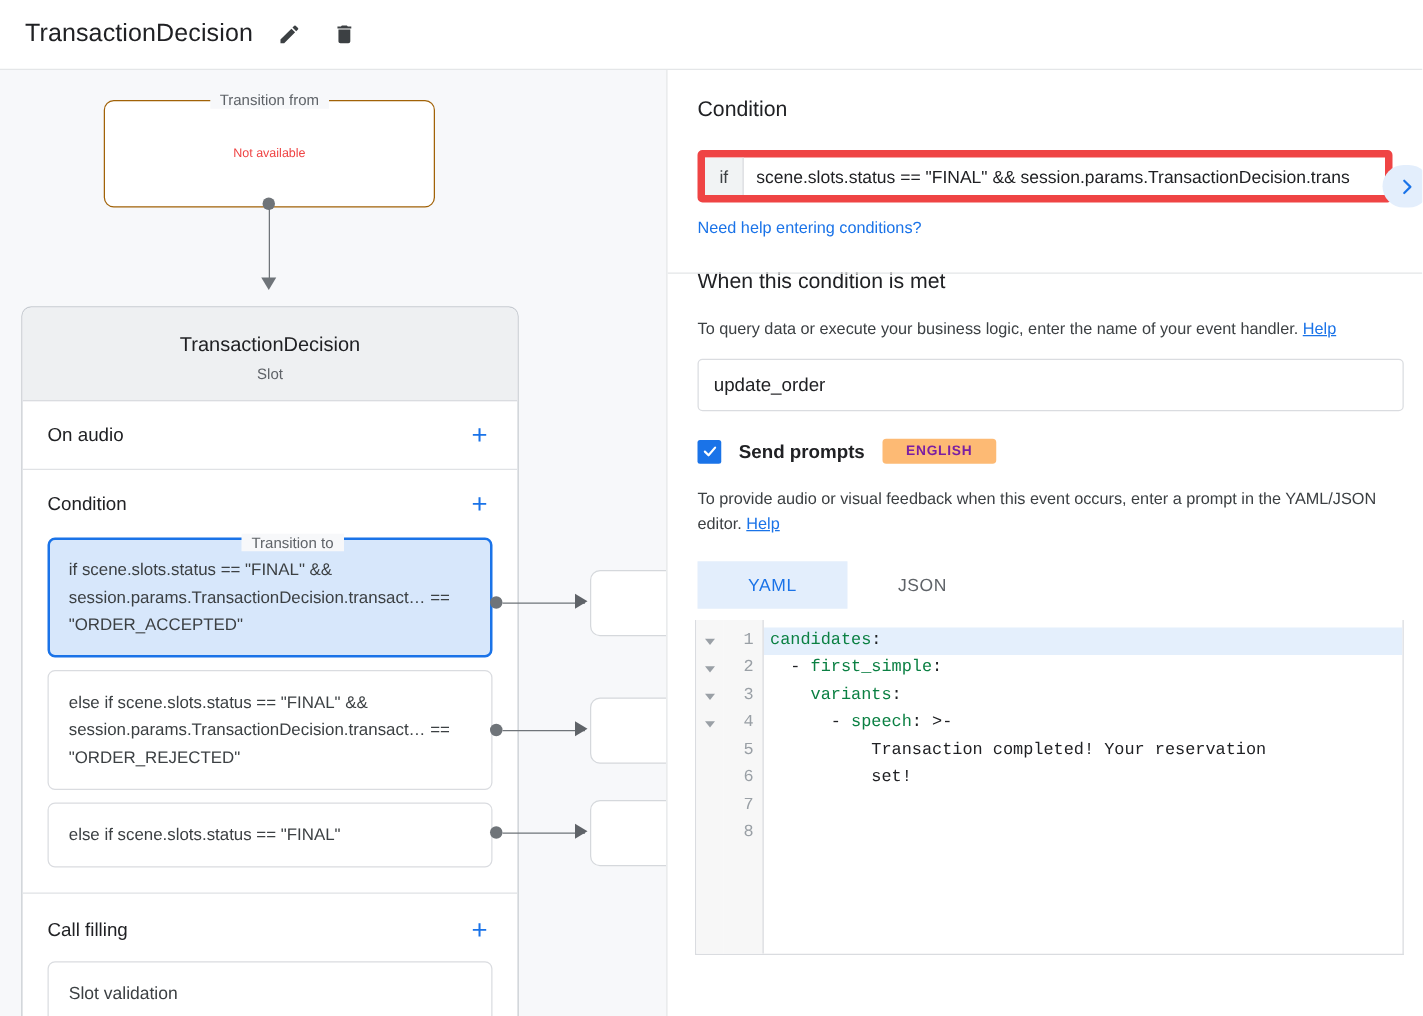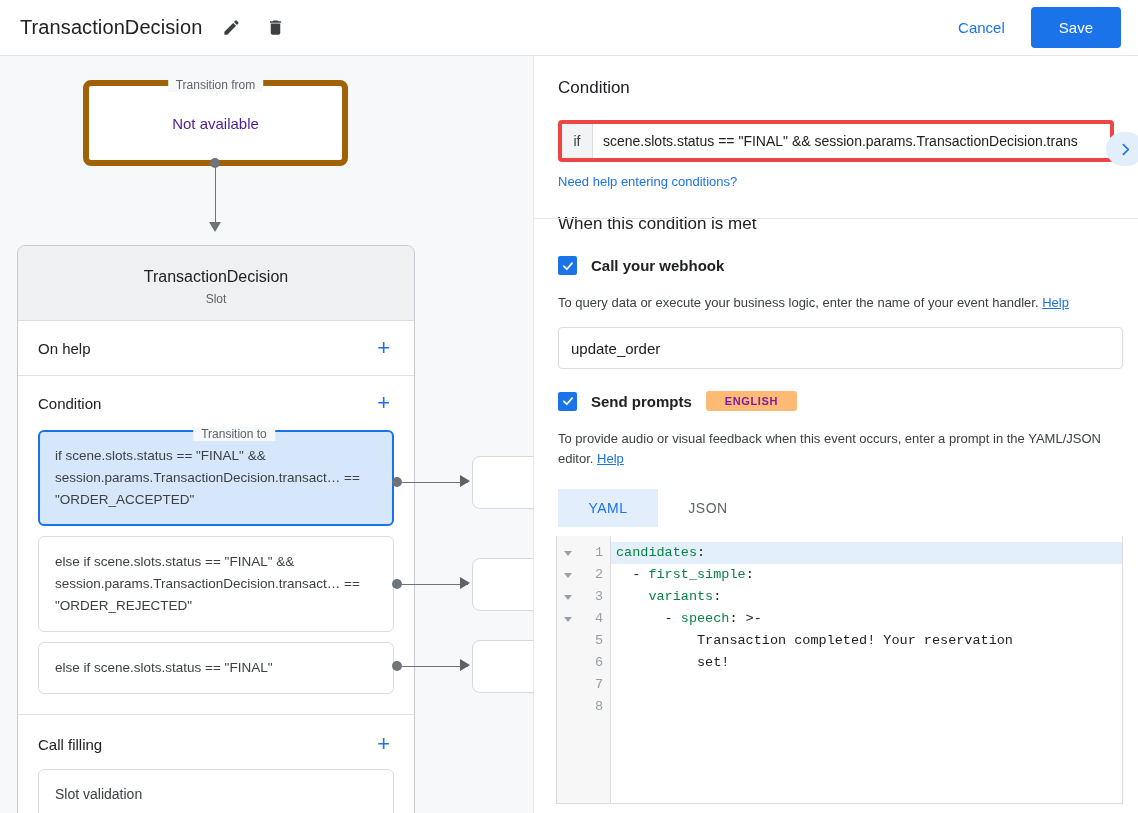--- a/index.html
+++ b/index.html
@@ -254,10 +254,6 @@
     </svg>
   </div>
 
-  <div id="topbar-right">
-    <button id="cancel-btn">Cancel</button>
-    <button id="save-btn">Save</button>
-  </div>
 </div>
 
 <div id="left-pane">

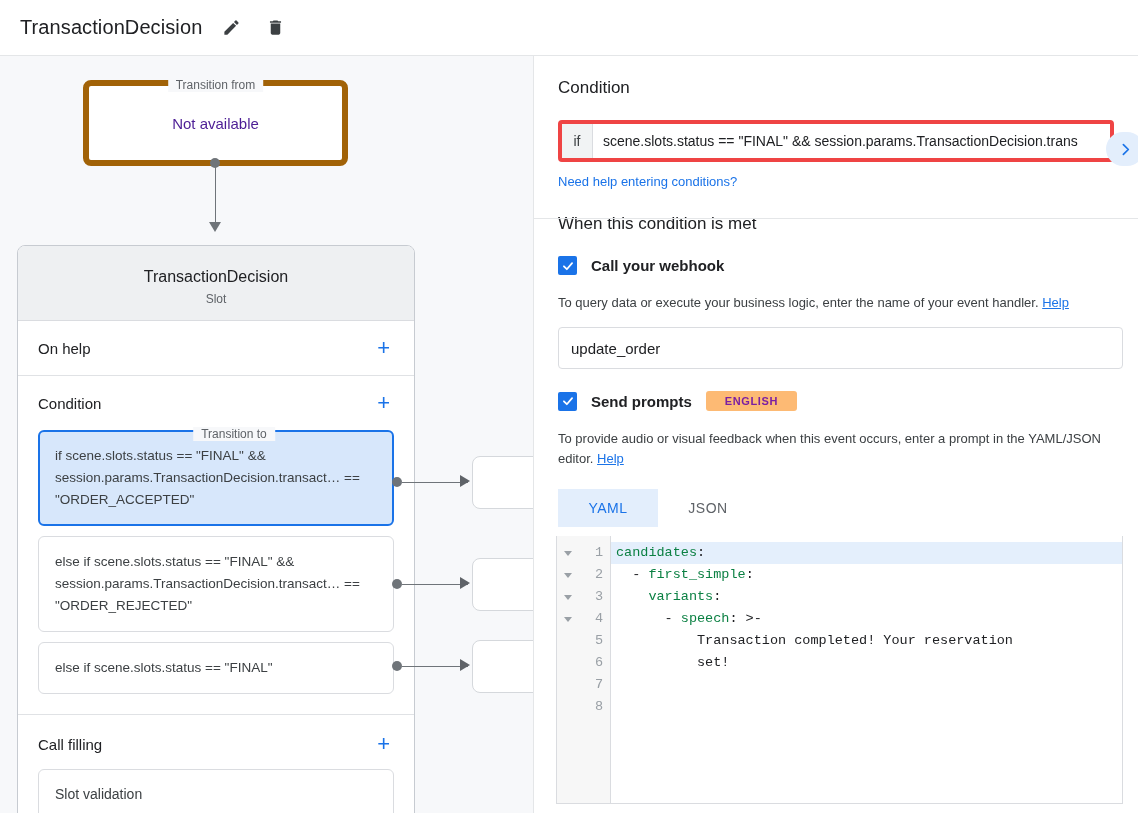--- a/index.html
+++ b/index.html
@@ -49,7 +49,7 @@
   }
   .fieldset-card {
     position: absolute; background: #fff;
-    border: 6px solid #a16207; border-radius: 8px;
+    border: 1px solid #a16207; border-radius: 8px;
   }
   .fs-legend {
     position: absolute; top: -8px; left: 50%; transform: translateX(-50%);

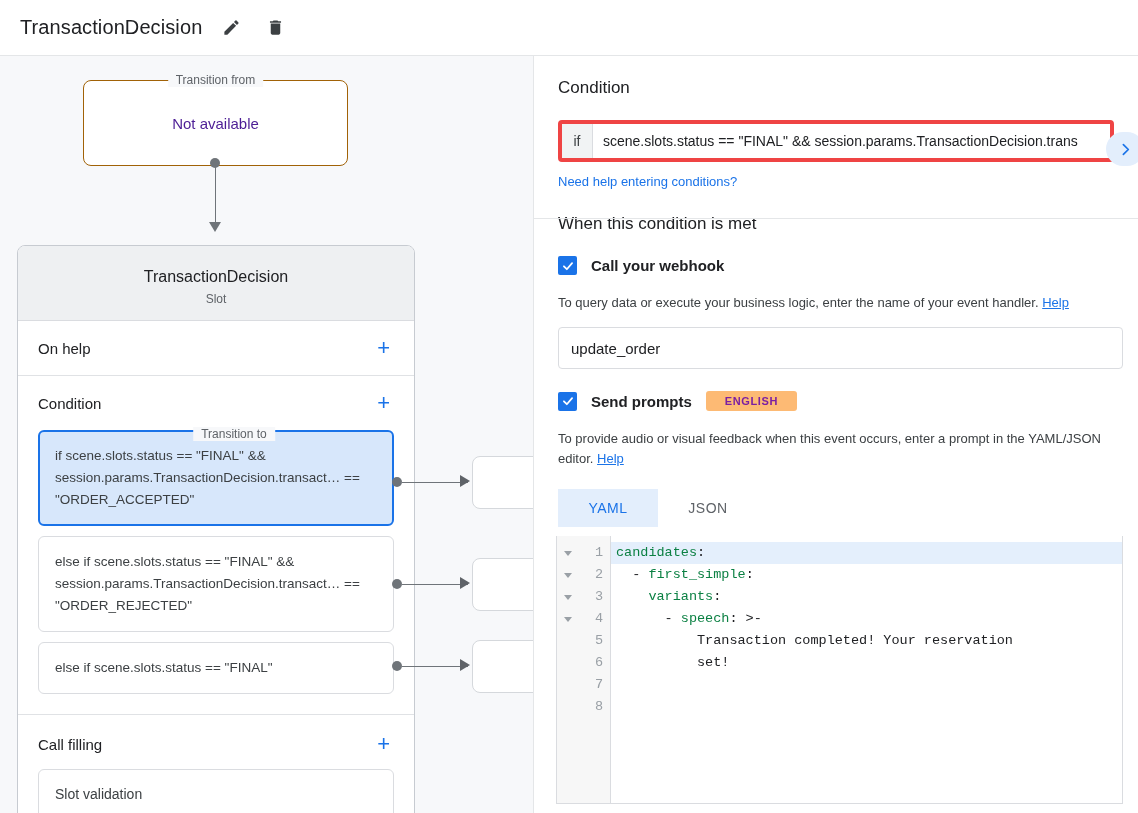--- a/index.html
+++ b/index.html
@@ -61,7 +61,7 @@
   }
   #transition-from-value {
     position: absolute; left: 0; right: 0; top: 50%; transform: translateY(-50%);
-    text-align: center; font-size: 15px; color: #4c1d95;
+    text-align: center; font-size: 10px; color: #ef4444;
   }
   
   #connector-vert {

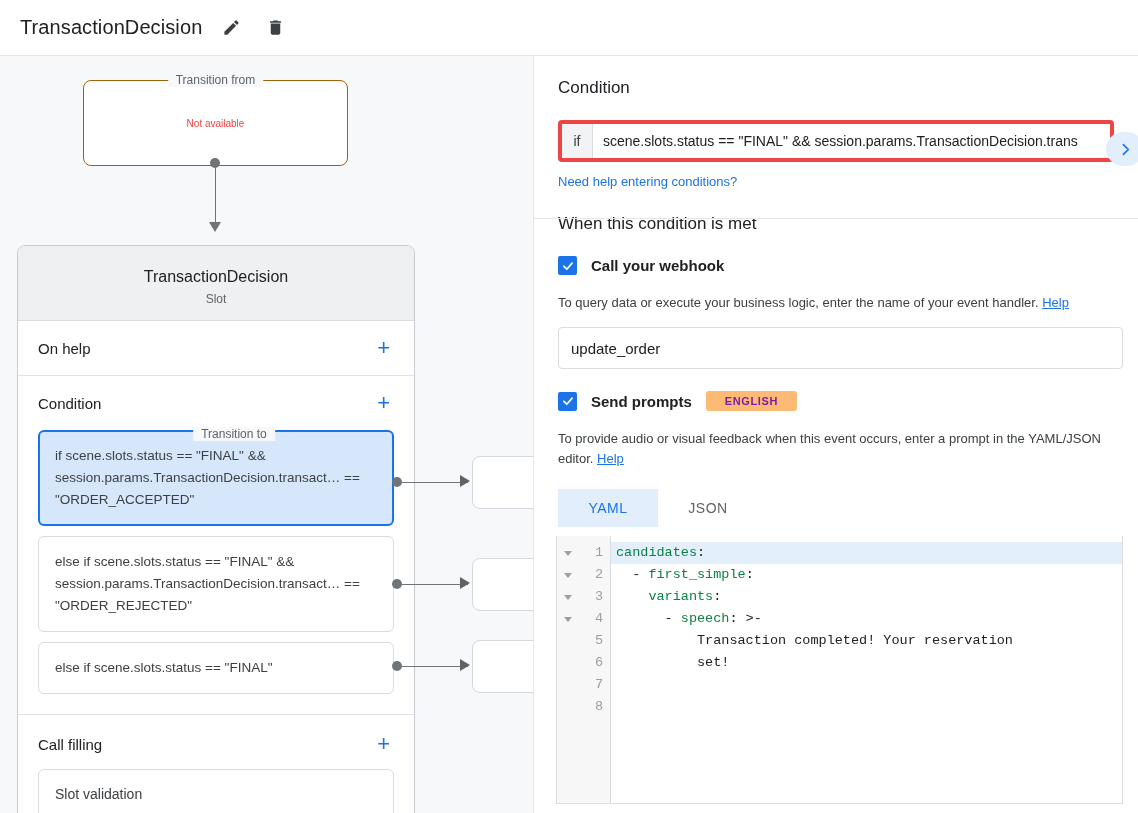--- a/index.html
+++ b/index.html
@@ -152,7 +152,7 @@
     justify-content: center; cursor: pointer;
   }
   #if-row {
-    display: flex; margin: 22px 24px 0; border: 4px solid #ef4444;
+    display: flex; margin: 22px 24px 0; border: 6px solid #ef4444;
     border-radius: 4px; height: 42px; overflow: hidden; background: #fff;
   }
   #if-label {

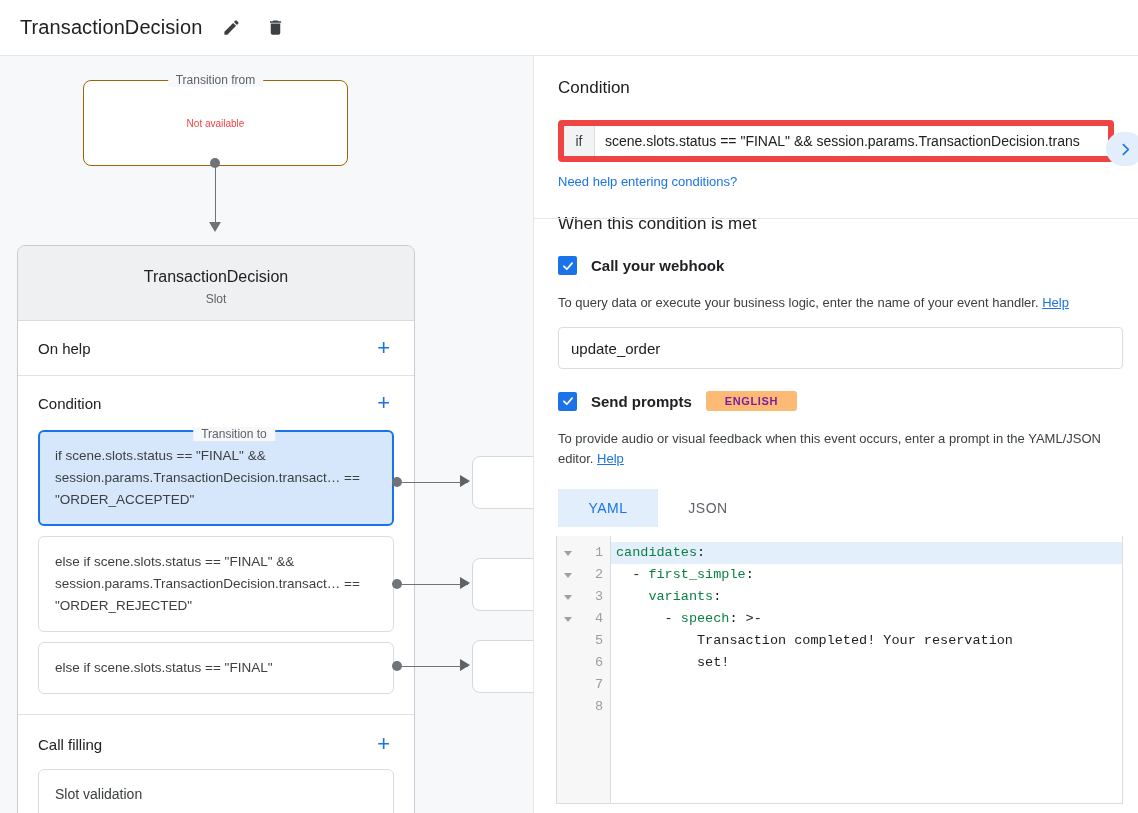--- a/index.html
+++ b/index.html
@@ -341,14 +341,6 @@
   <div id="met-title">When this condition is met</div>
 
   
-  <div class="cb-row">
-    <span class="checkbox">
-      <svg width="14" height="14" viewBox="0 0 24 24">
-        <path fill="none" stroke="#fff" stroke-width="3" stroke-linecap="round" stroke-linejoin="round" d="M5 12.5l5 5L19 7"></path>
-      </svg>
-    </span>
-    <span class="cb-label">Call your webhook</span>
-  </div>
   <div class="helptext">
     <span>To query data or execute your business logic, enter the name of your event handler.</span>
     <a>Help</a>

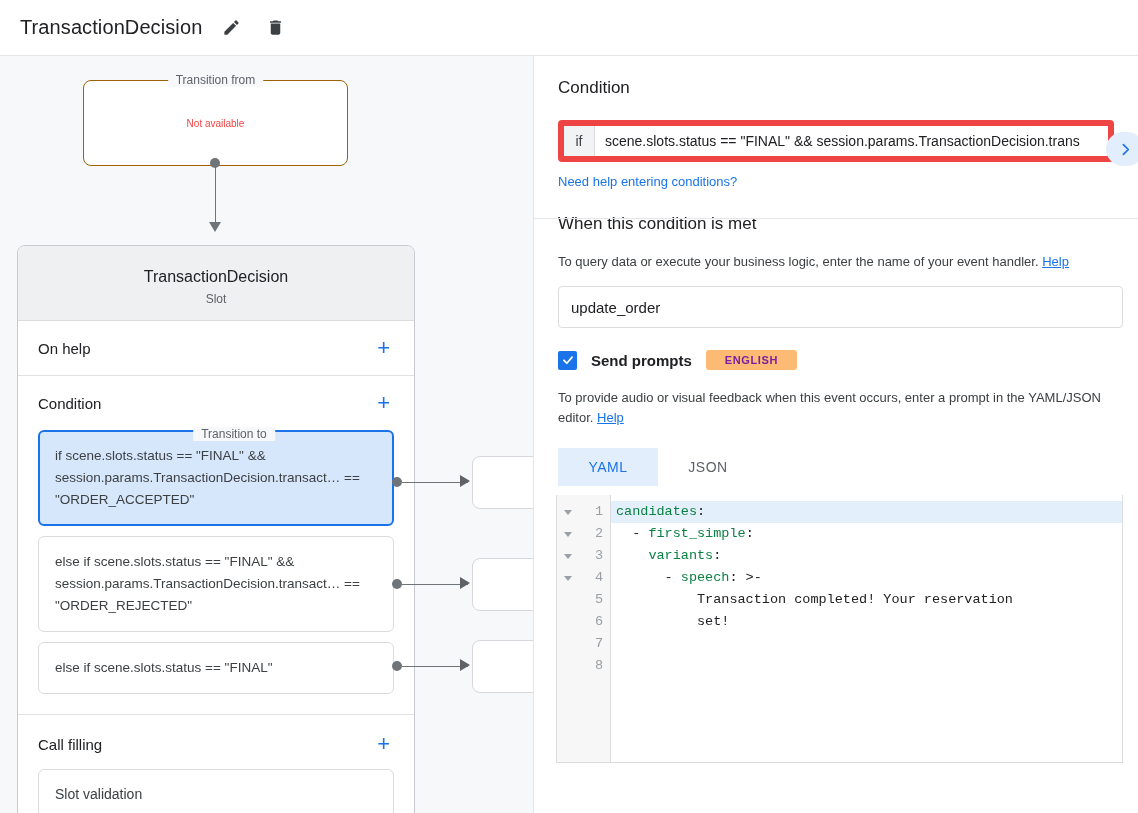--- a/index.html
+++ b/index.html
@@ -276,7 +276,7 @@
     </div>
 
     <div class="section-row">
-      <span class="section-label">On help</span>
+      <span class="section-label">On audio</span>
       <span class="plus-btn">+</span>
     </div>
     <div class="divider"></div>

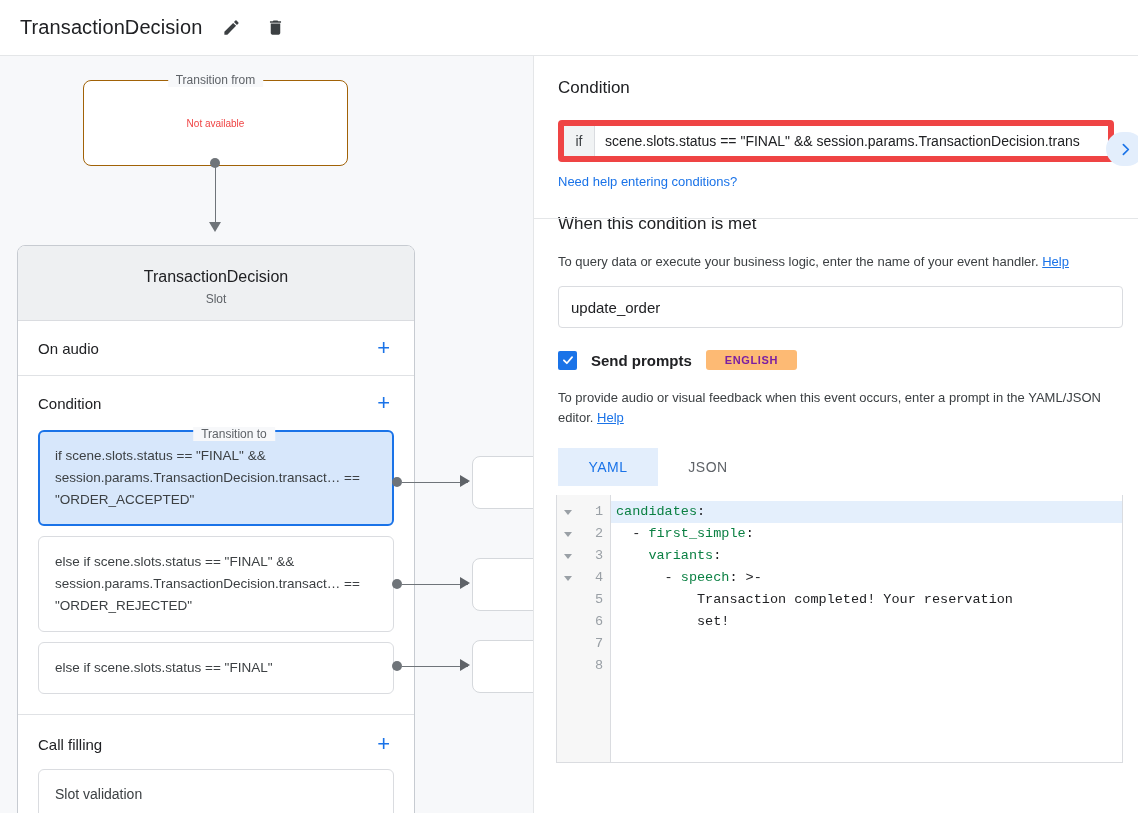--- a/index.html
+++ b/index.html
@@ -197,7 +197,7 @@
 
   #tabs { display: flex; margin: 20px 24px 0; }
   .tab {
-    padding: 11px 0; width: 100px; text-align: center;
+    padding: 11px 0; width: 120px; text-align: center;
     font-size: 14px; font-weight: 500; color: #5f6368; cursor: pointer;
     letter-spacing: .5px;
   }

